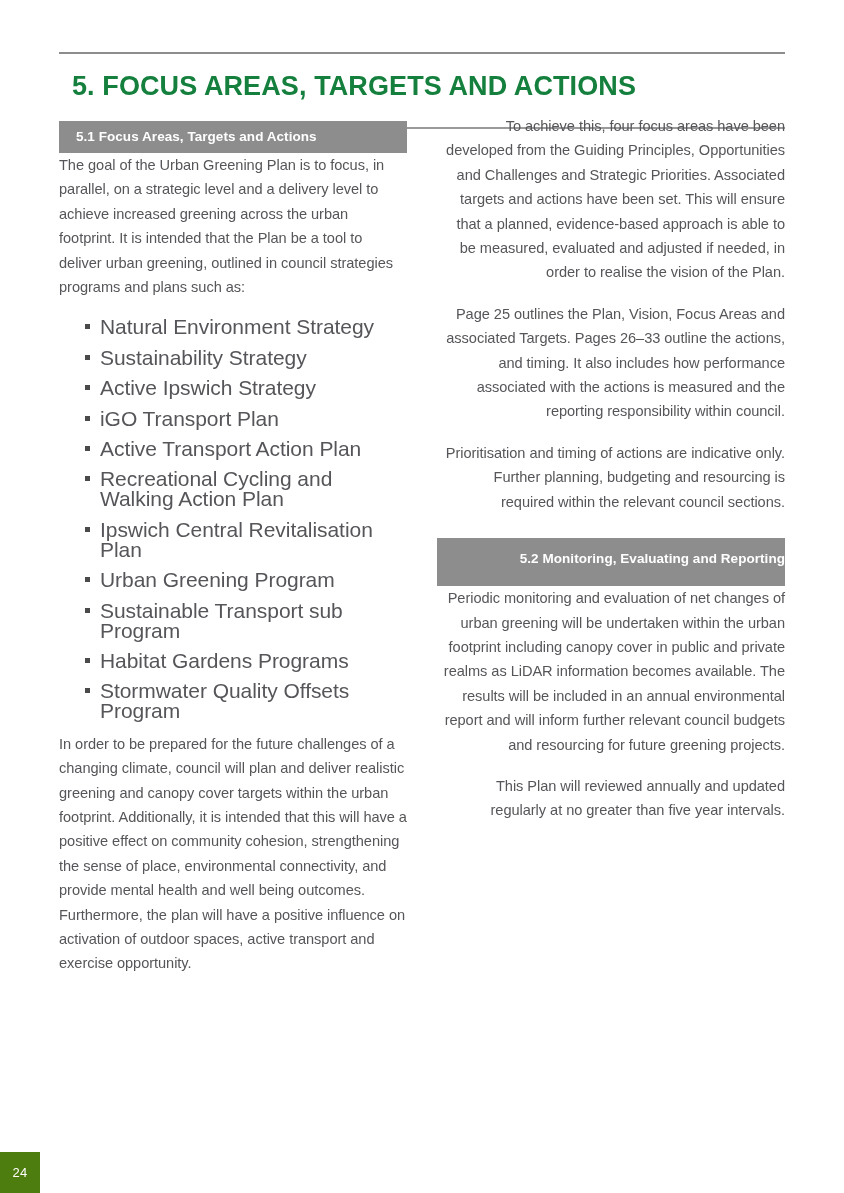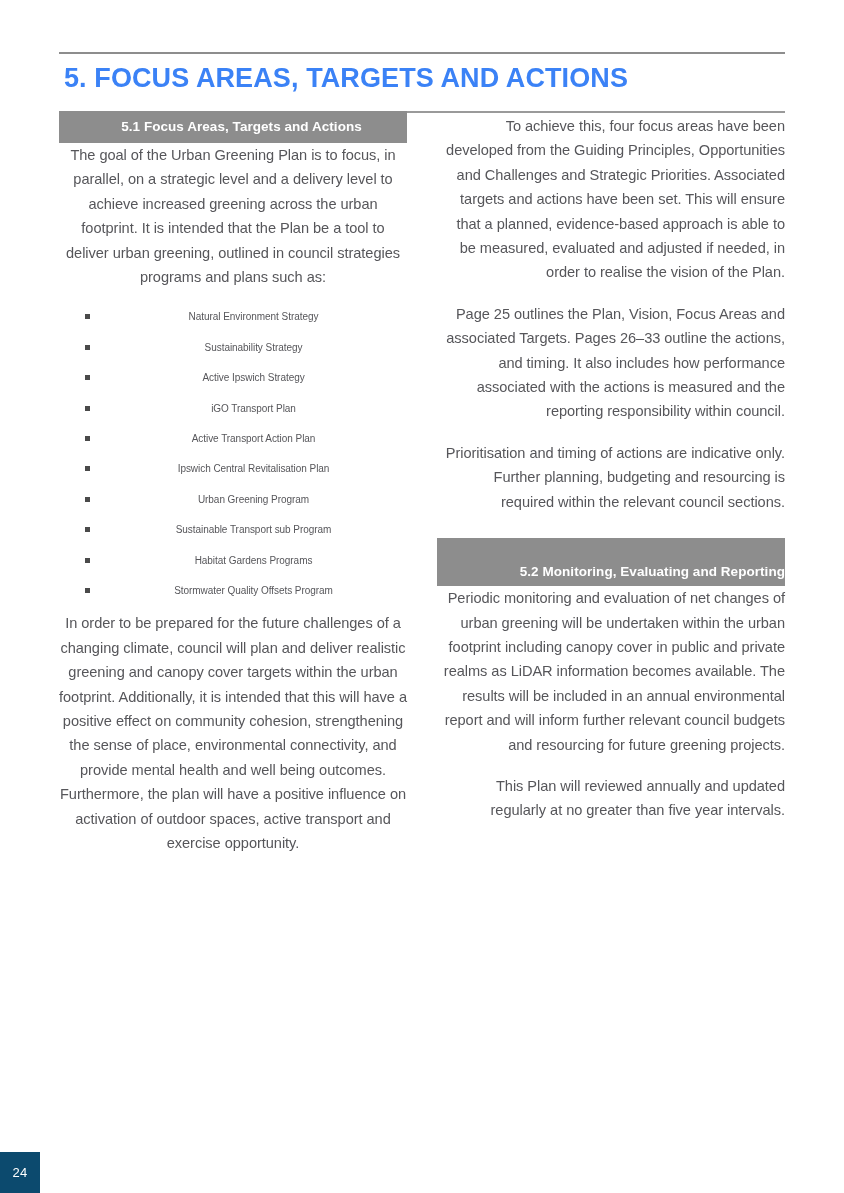--- a/index.html
+++ b/index.html
@@ -45,8 +45,8 @@
     font-size: 27px;
     font-weight: bold;
     letter-spacing: 0.1px;
-    color: #3b82f6;
-    margin: 4px;
+    color: #15803d;
+    margin: 12px;
     padding: 6px 0 15px 1px;
     line-height: 1.05;
     font-family: "Liberation Sans", sans-serif;

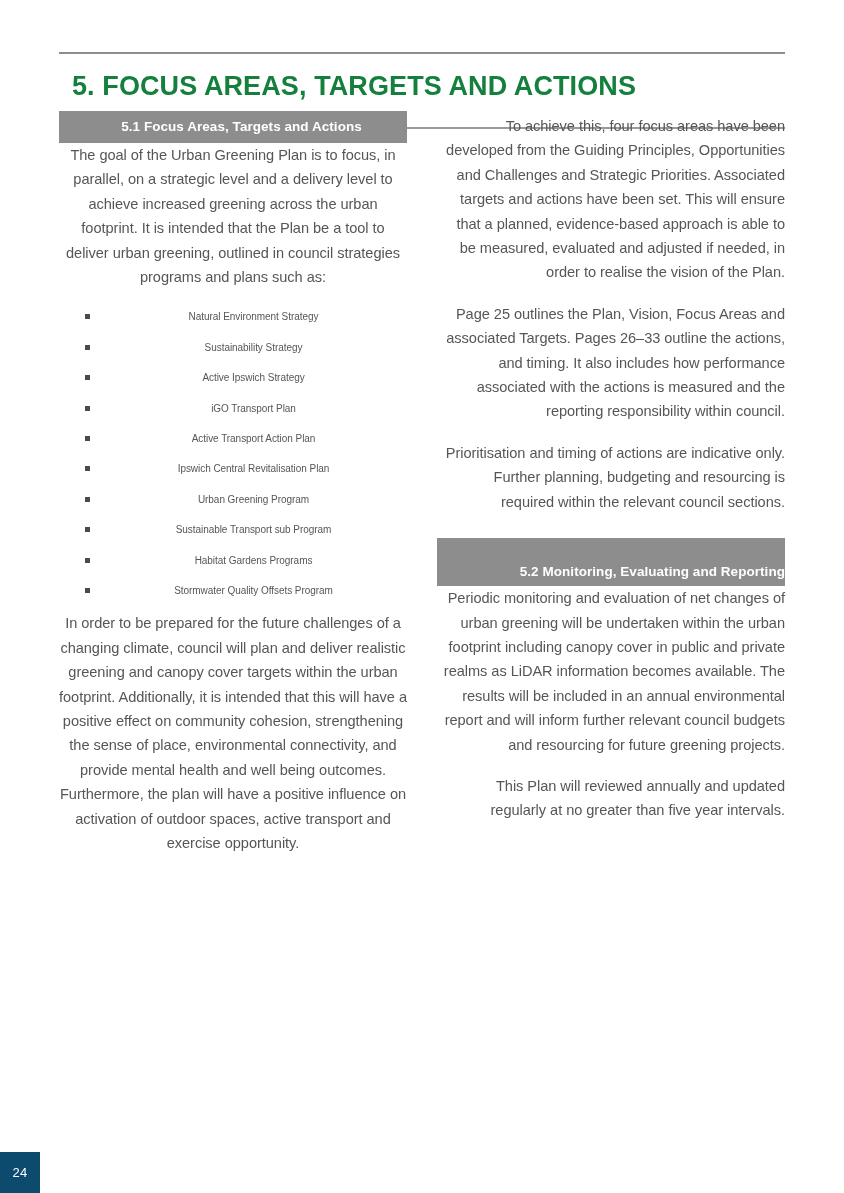--- a/index.html
+++ b/index.html
@@ -57,7 +57,7 @@
     position: absolute;
     width: 348px;
   }
-  .col-left  { left: 59px;  top: 111px; text-align: center; }
+  .col-left  { left: 59px;  top: 121px; }
   .col-right { left: 437px; top: 114px; text-align: right; }
 
   

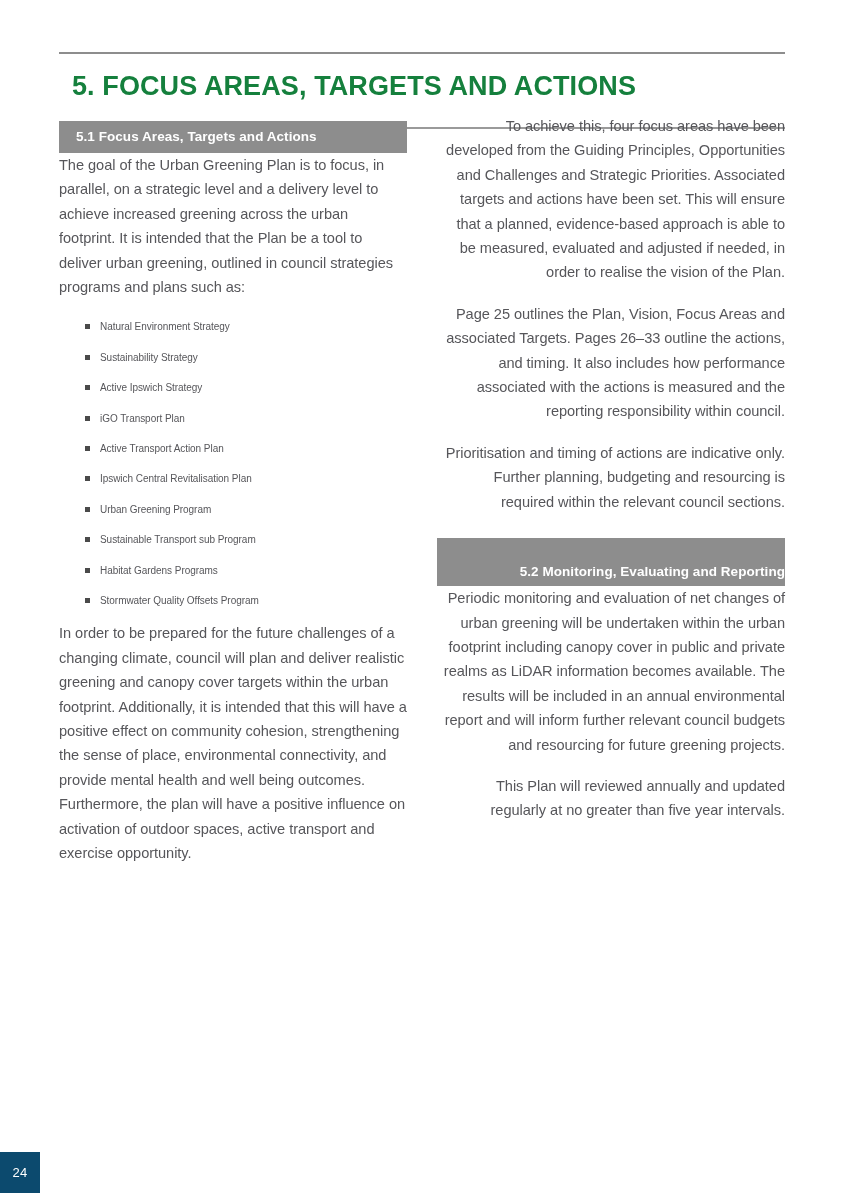--- a/index.html
+++ b/index.html
@@ -95,7 +95,7 @@
   }
   ul.bullets li {
     position: relative;
-    font-size: 10px;
+    font-size: 21px;
     line-height: 20px;
     color: #56565a;
     padding-left: 41px;

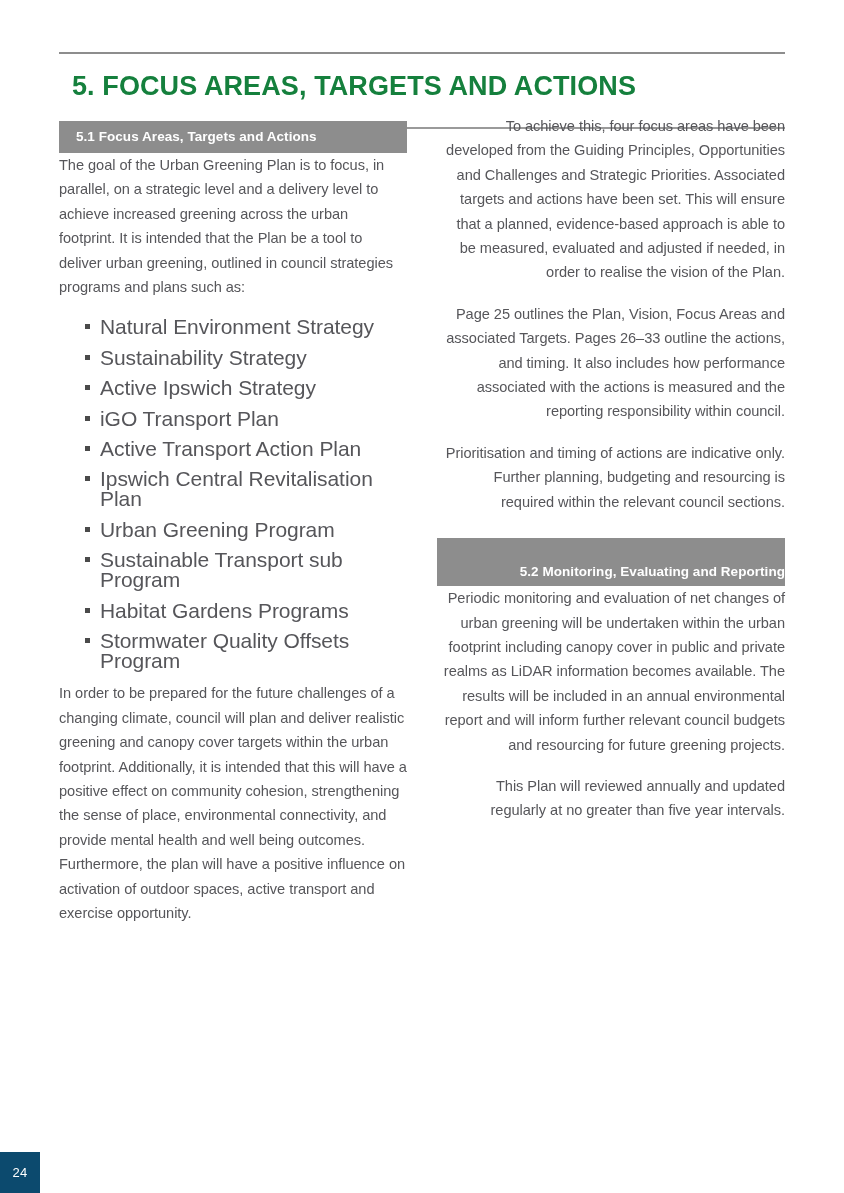--- a/index.html
+++ b/index.html
@@ -170,6 +170,7 @@
       </li>
       <li>
         <span class="sq"></span>
+        <span>Recreational Cycling and Walking Action Plan</span>
       </li>
       <li>
         <span class="sq"></span>

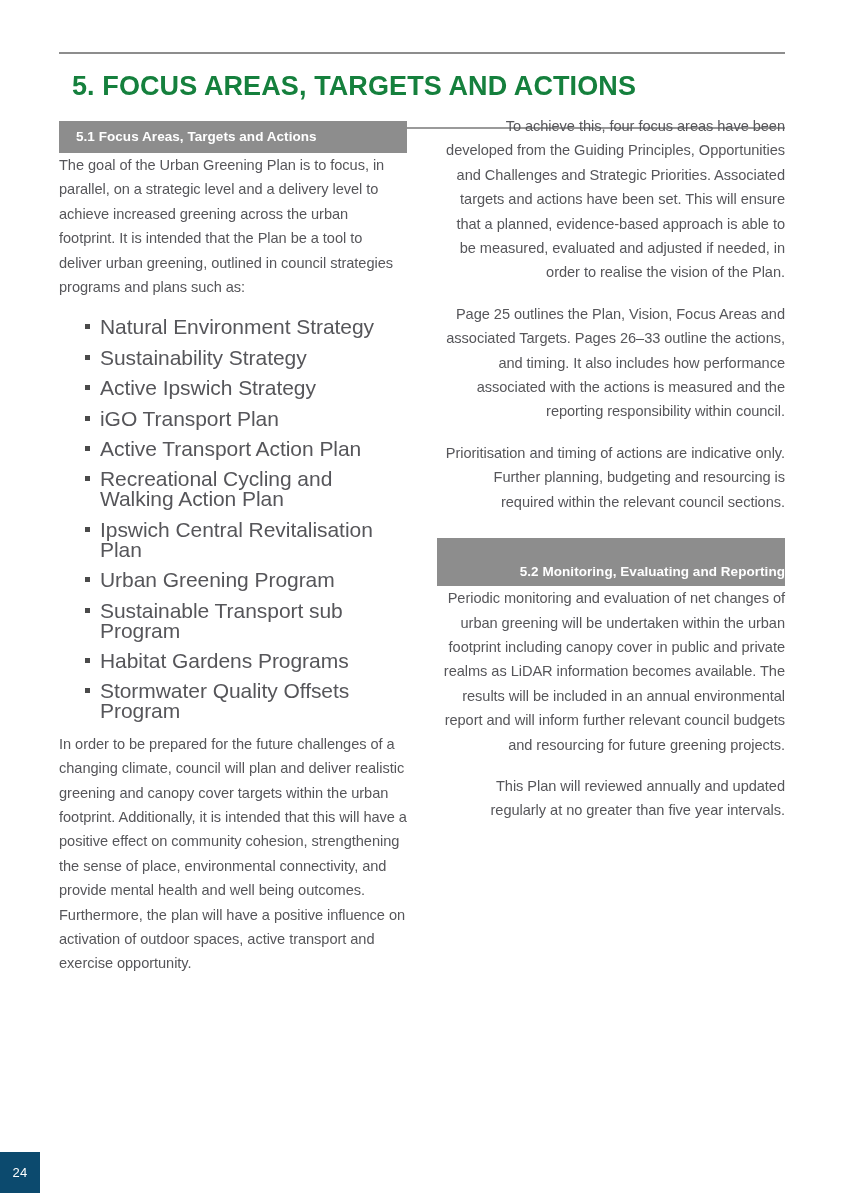--- a/index.html
+++ b/index.html
@@ -73,7 +73,7 @@
     line-height: 1.1;
   }
   .bar-5-1 { height: 32px; }
-  .bar-5-2 { height: 48px; padding-top: 27px; margin-top: 24px; }
+  .bar-5-2 { height: 48px; padding-top: 14px; margin-top: 24px; }
 
   
   p.body {

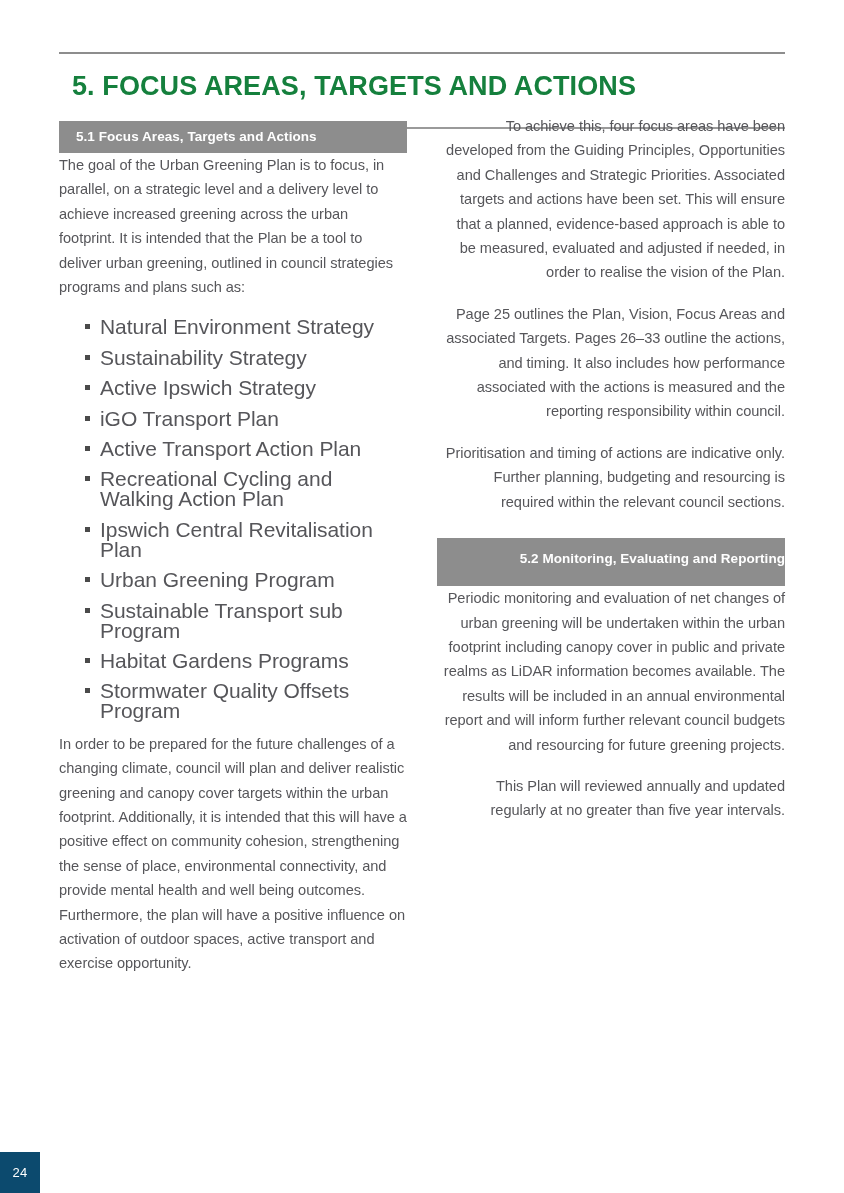--- a/index.html
+++ b/index.html
@@ -121,7 +121,7 @@
     top: 1152px;
     width: 40px;
     height: 41px;
-    background: #0c4a6e;
+    background: #4d7c0f;
     color: #ffffff;
     font-size: 13px;
     display: flex;

